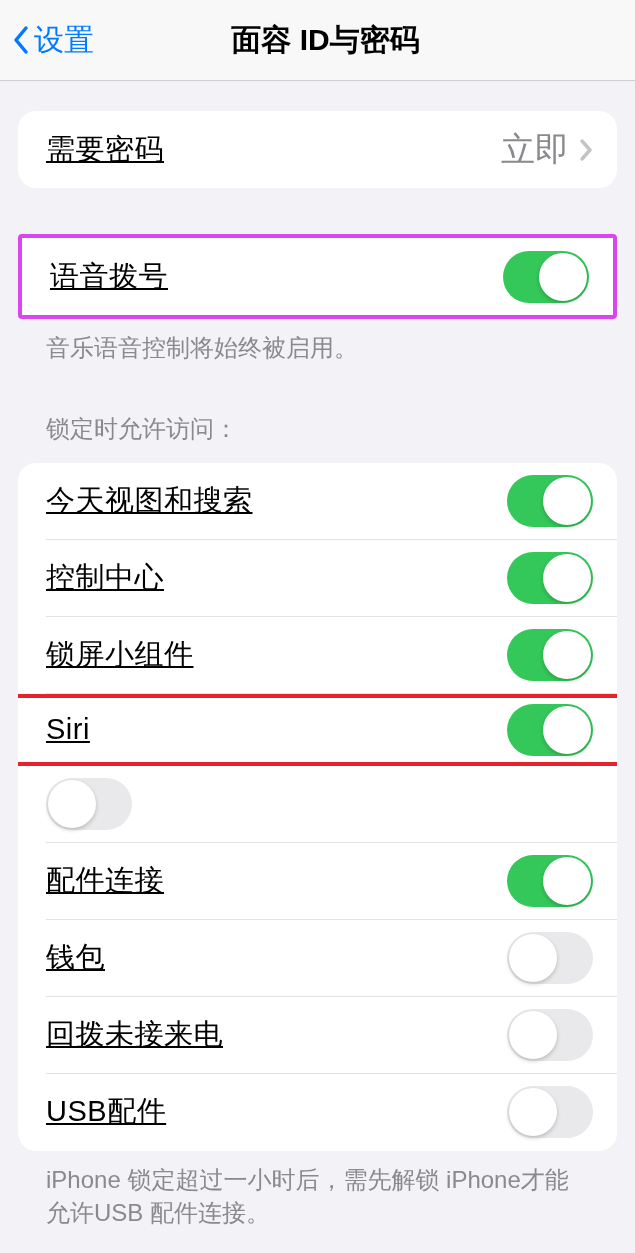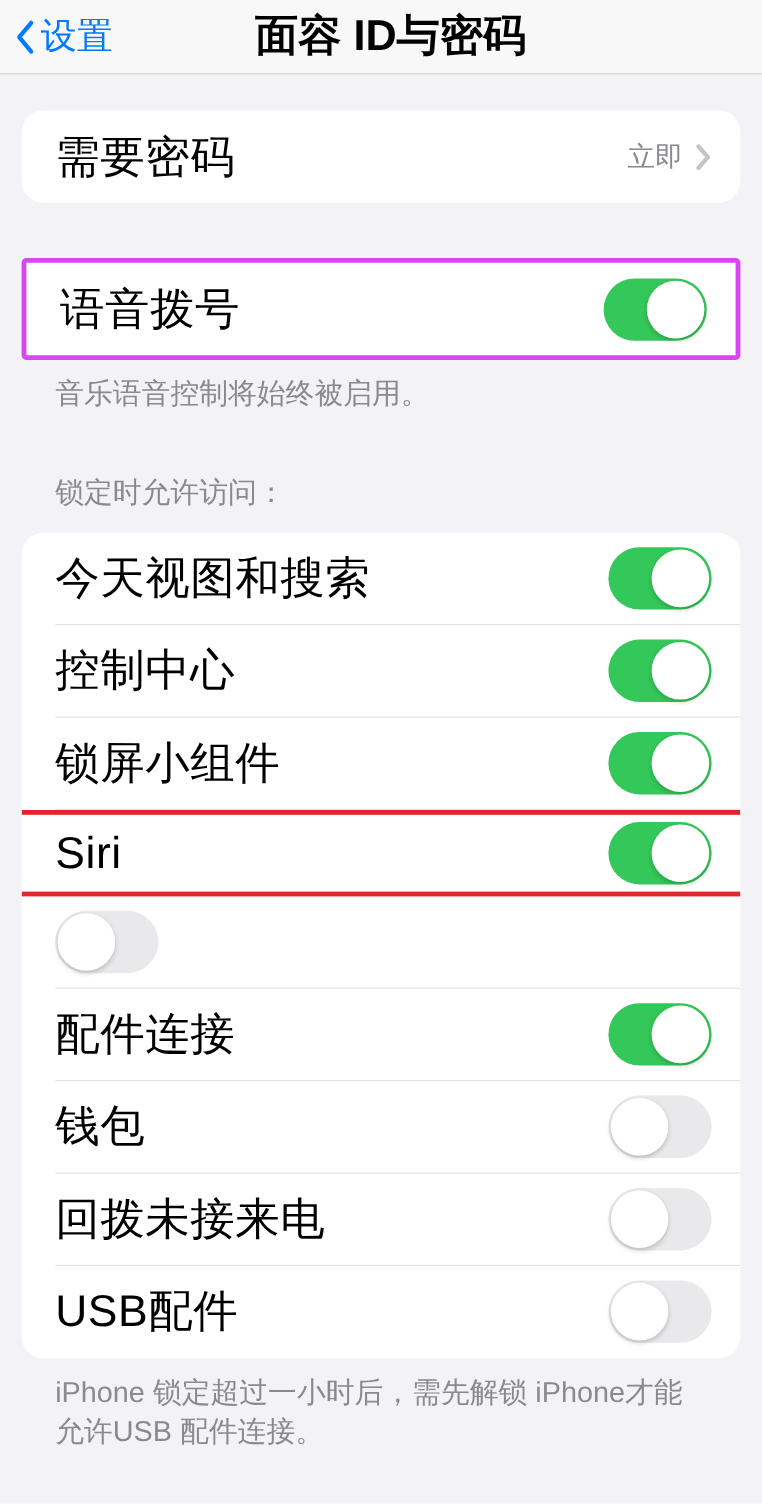--- a/index.html
+++ b/index.html
@@ -16,7 +16,7 @@
       overflow: hidden;
     }
     .nav-bar {
-      height: 62px;
+      height: 81px;
       background: #f8f8f8;
       border-bottom: 1px solid #d0d0d4;
       display: flex;

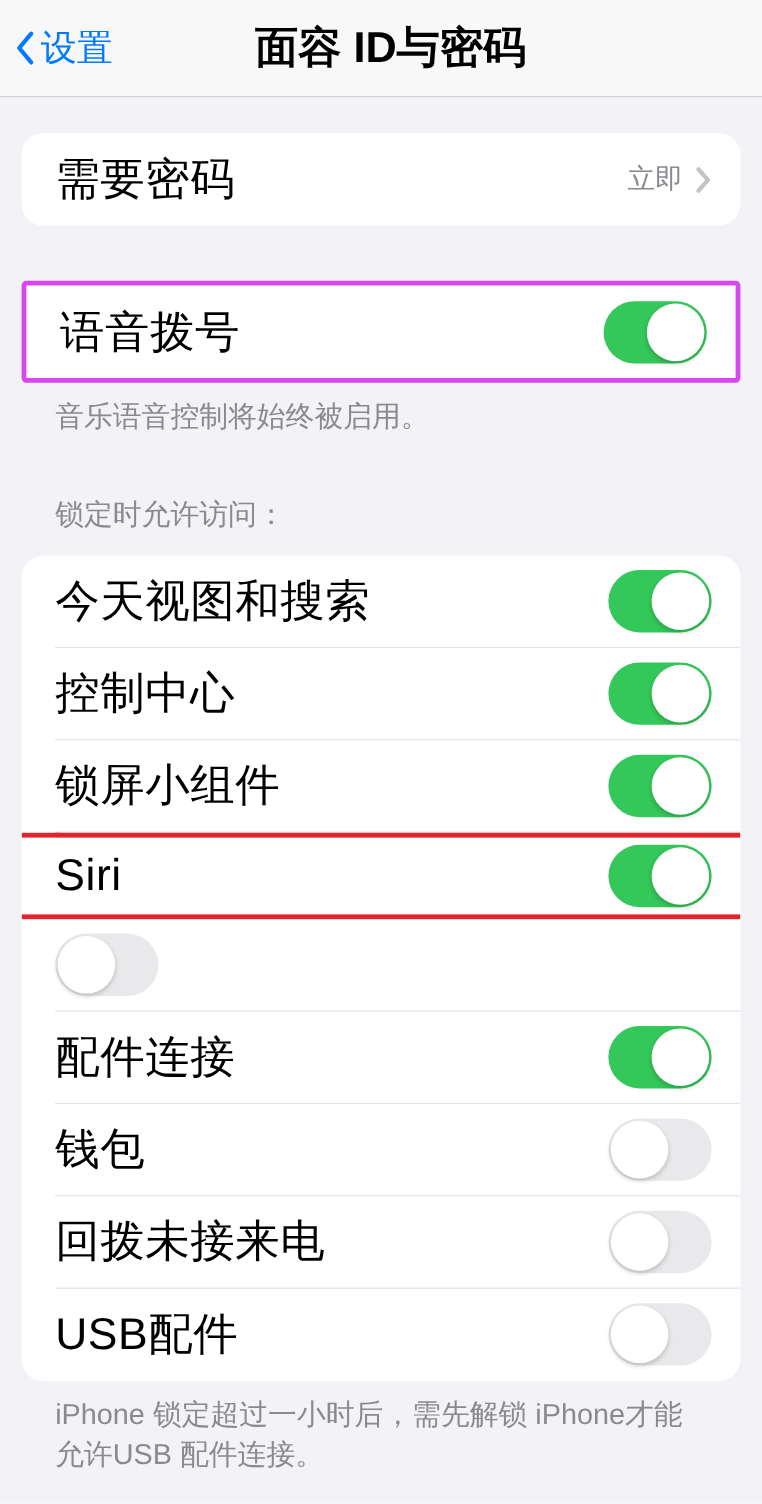--- a/index.html
+++ b/index.html
@@ -46,7 +46,7 @@
       left: 16px;
       right: 0;
       text-align: center;
-      font-size: 36px;
+      font-size: 30px;
       font-weight: 600;
       color: #000;
       pointer-events: none;

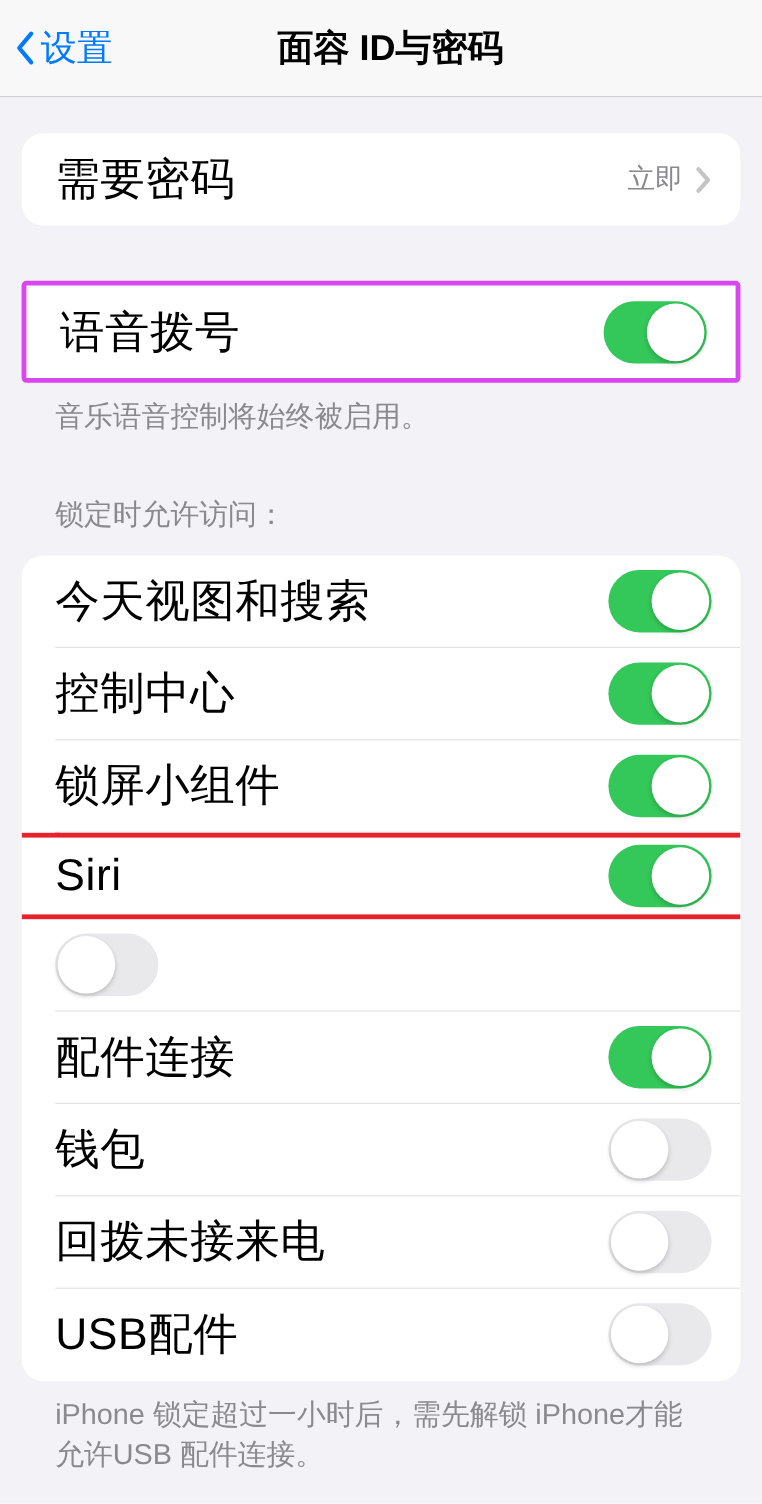--- a/index.html
+++ b/index.html
@@ -86,10 +86,11 @@
       background: #e3e3e6;
     }
     .row-label {
-      font-size: 37px;
+      font-size: 29px;
       color: #000;
       font-weight: 400;
       letter-spacing: 0.5px;
+      text-decoration: underline;
     }
     .row-value-wrap {
       display: flex;

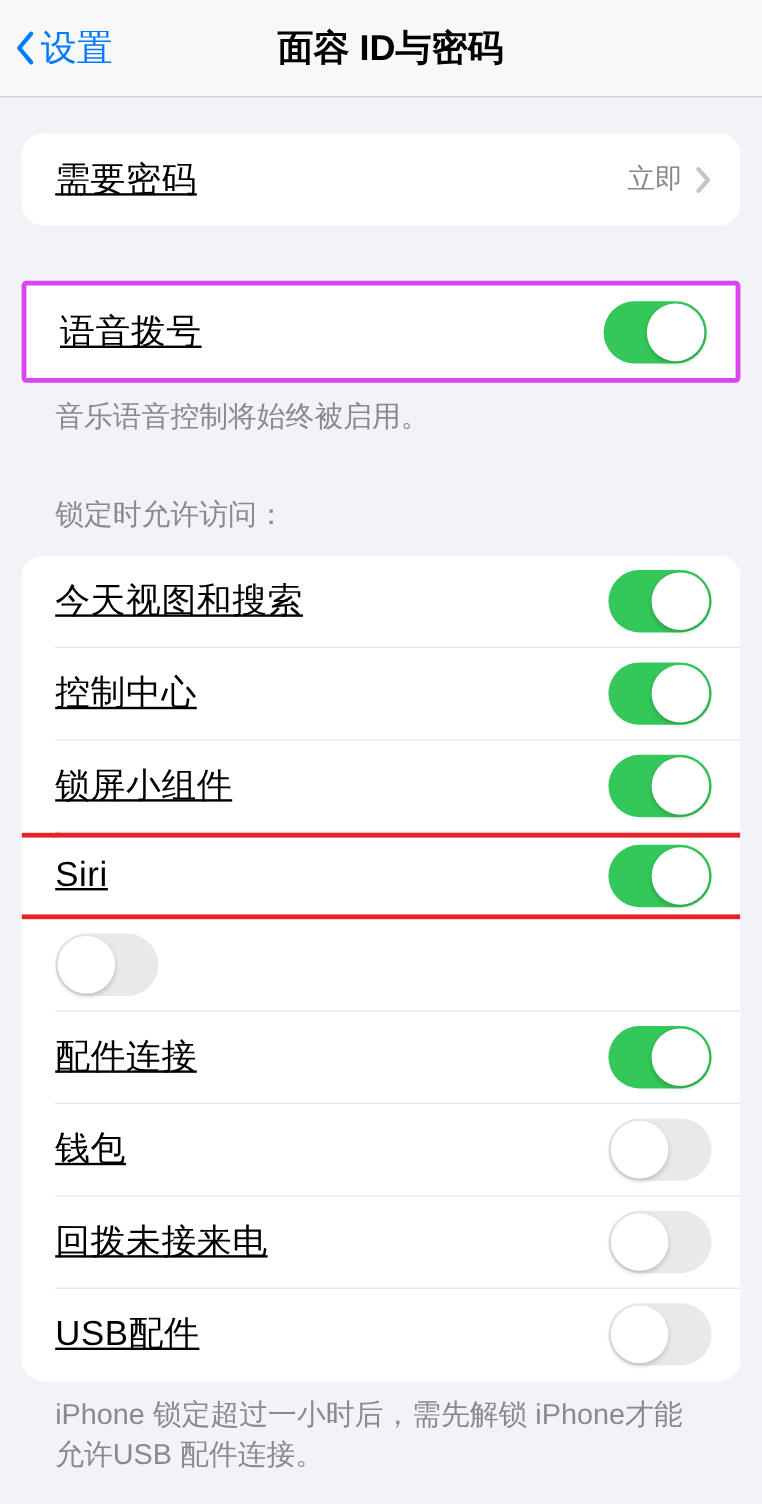--- a/index.html
+++ b/index.html
@@ -98,7 +98,7 @@
       gap: 10px;
     }
     .row-value {
-      font-size: 23px;
+      font-size: 34px;
       color: #8a8a8e;
     }
     .chevron-right {

